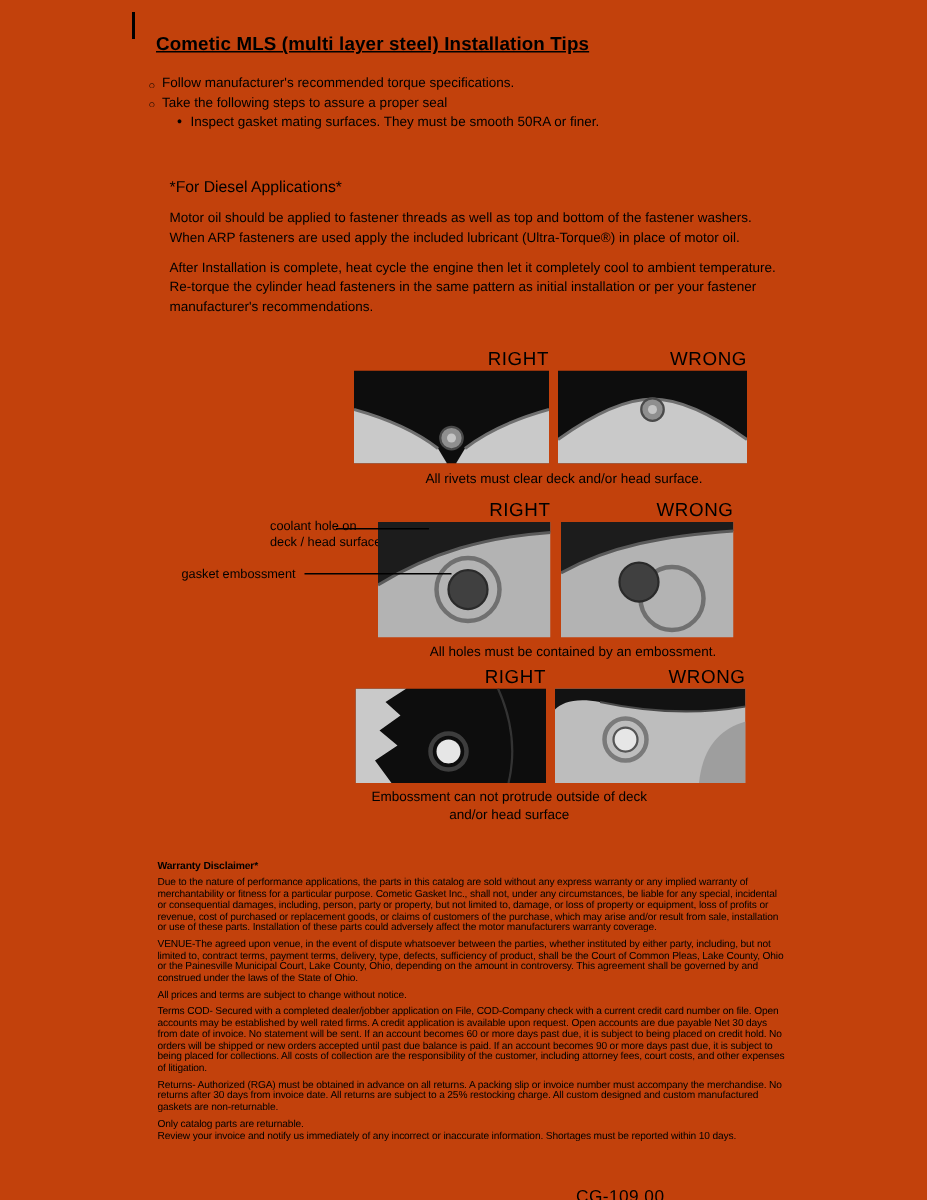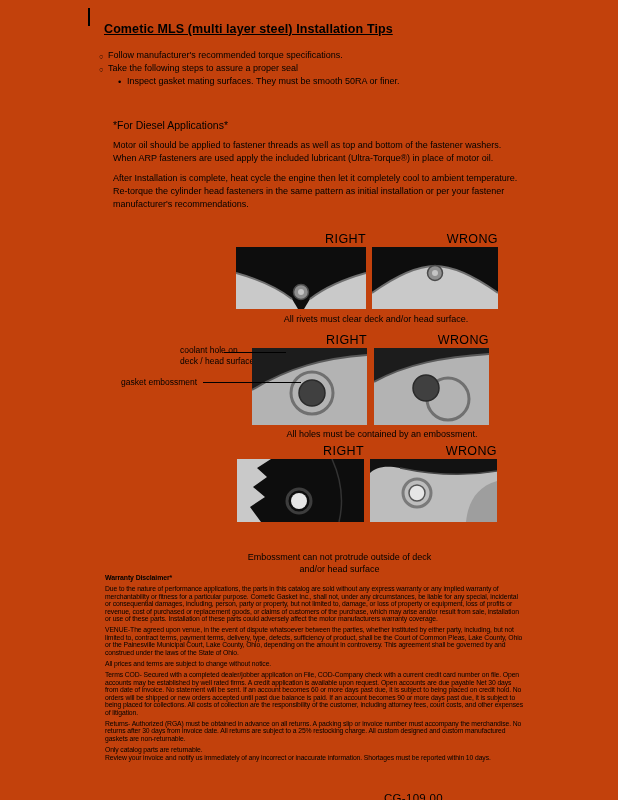--- a/index.html
+++ b/index.html
@@ -136,7 +136,7 @@
     <path d="M96,63 C98,44 106,28 127,22 L127,63 Z" fill="#9e9e9e"></path>
   </svg>
 
-  <div class="abs caption" style="left:237px; top:526px; width:205px;margin-top:26px;">Embossment can not protrude outside of deck and/or head surface</div>
+  <div class="abs caption" style="left:237px; top:526px; width:205px;">Embossment can not protrude outside of deck and/or head surface</div>
 
   <div class="abs warranty">
     <h3>Warranty Disclaimer*</h3>

